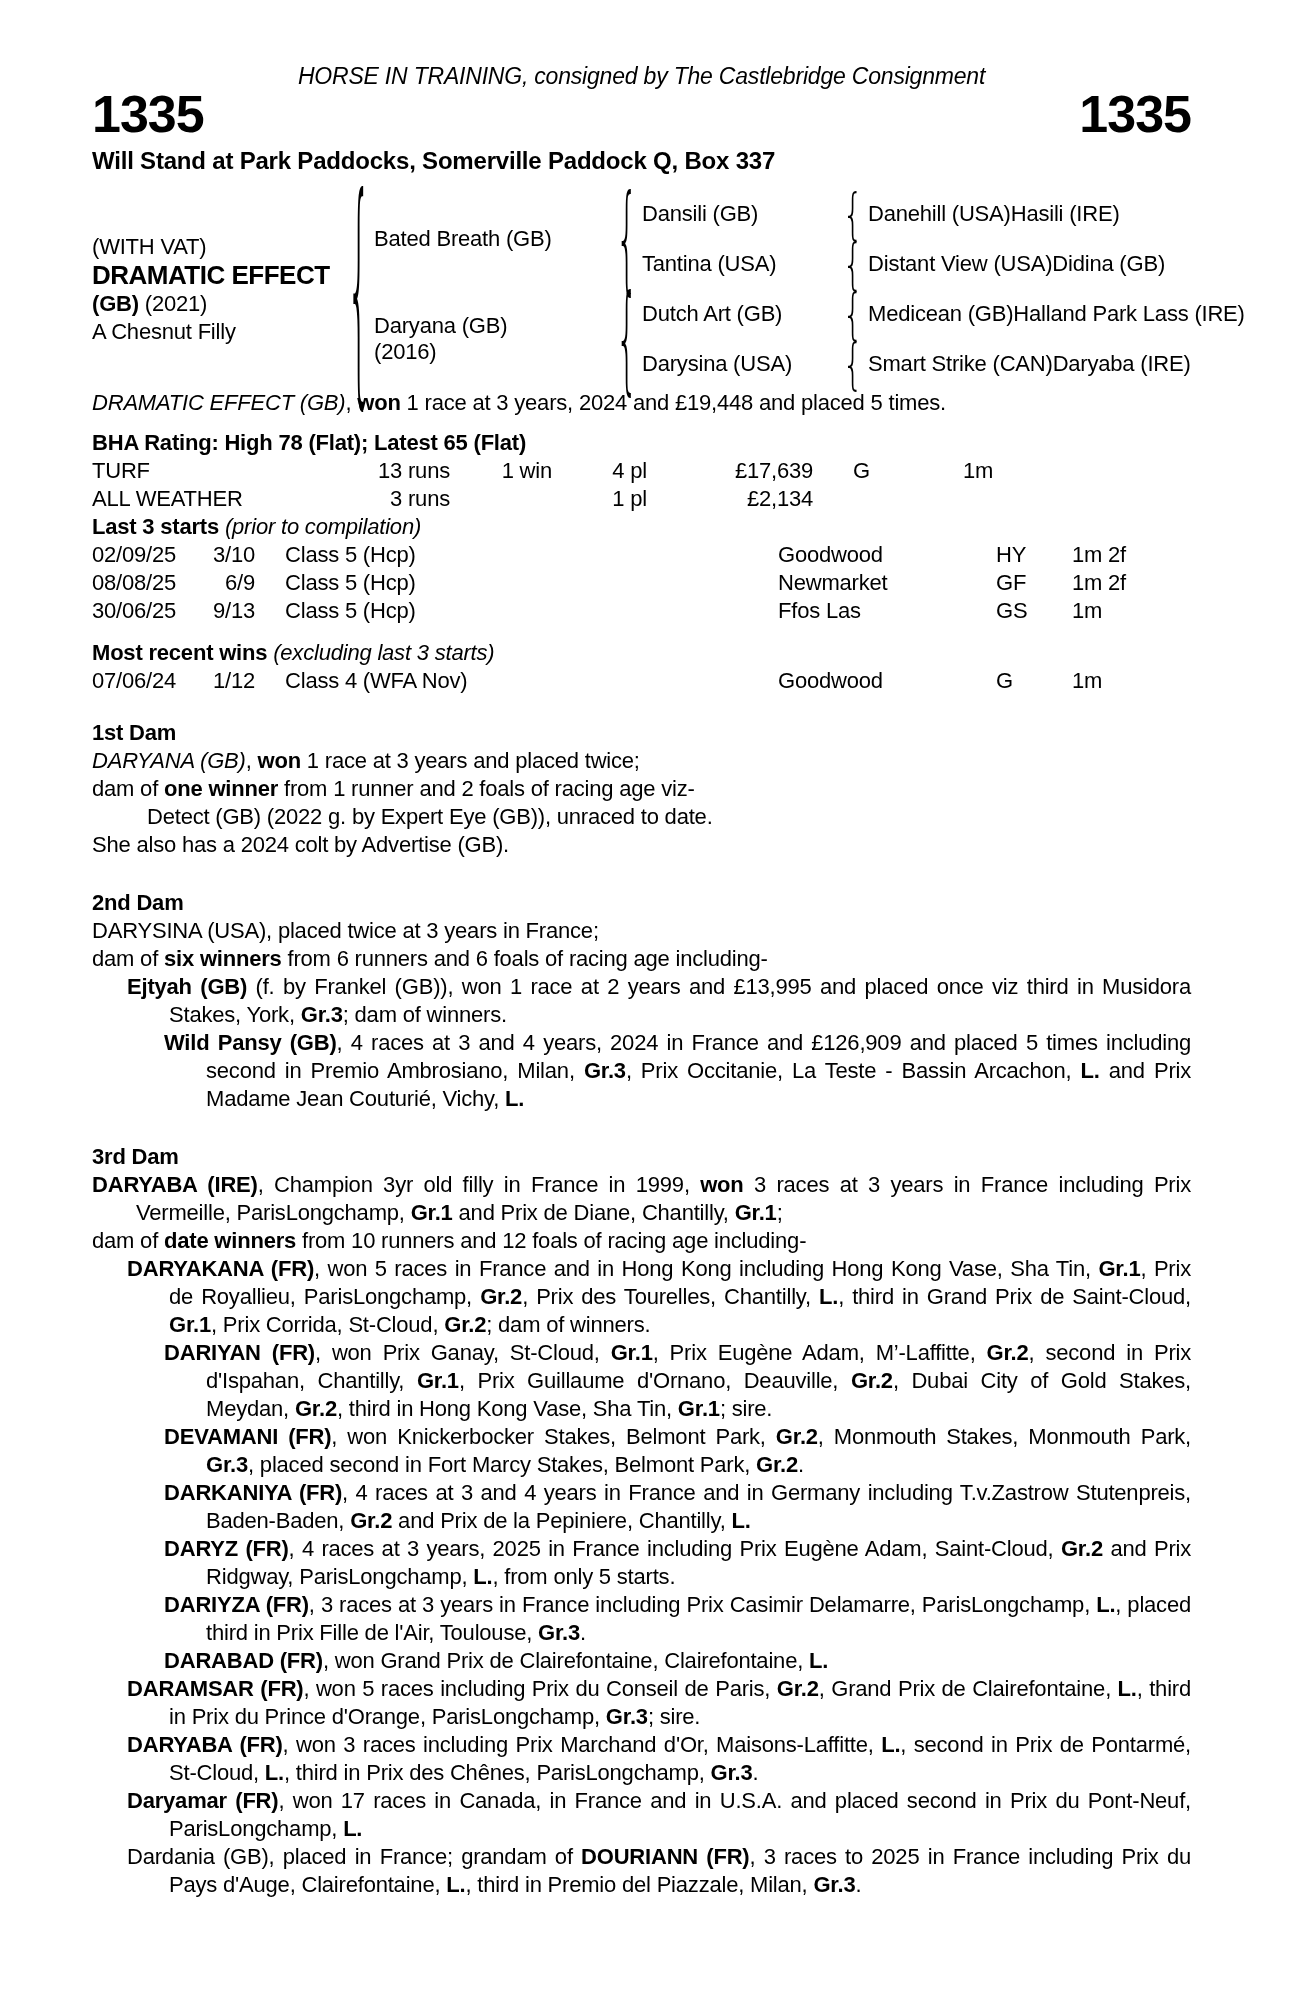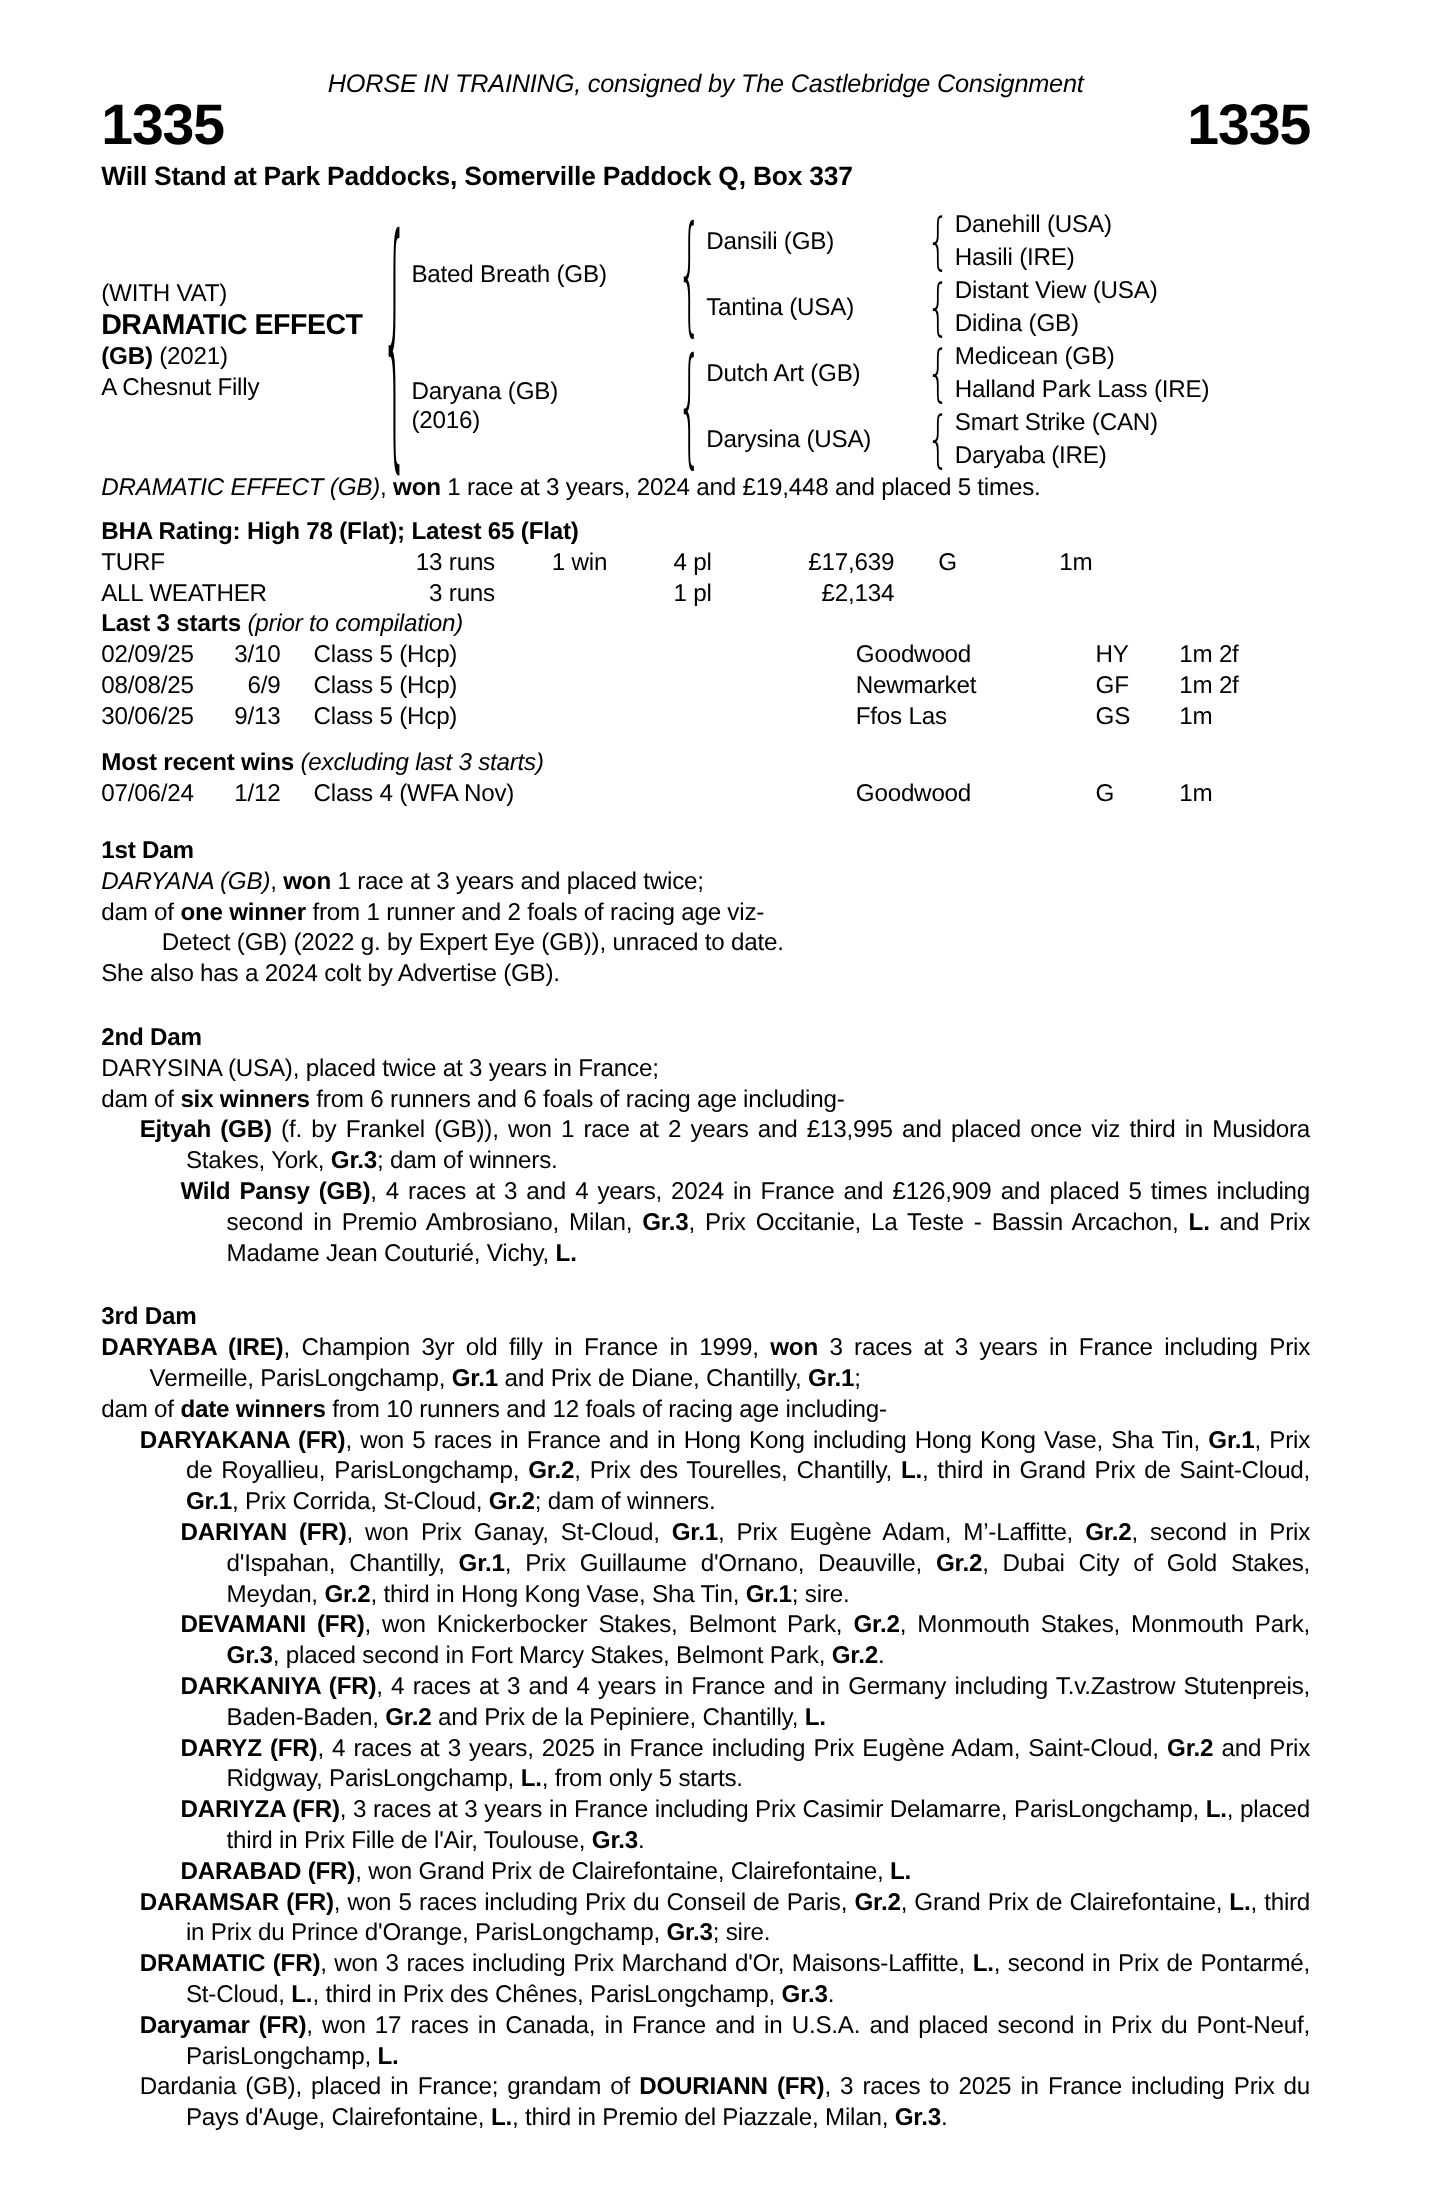--- a/index.html
+++ b/index.html
@@ -34,7 +34,7 @@
   .gen2-col{display:flex;flex-direction:column;}
   .gen2-group{display:flex;align-items:center;}
   .gen2-name{width:196px;flex:0 0 196px;font-size:22px;}
-  .gen3-col{display:flex;flex-direction:column;justify-content:center;}
+  .gen3-col{display:flex;flex-direction:row;justify-content:center;}
   .gen3-name{line-height:30px;white-space:nowrap;font-size:22px;}
 
   

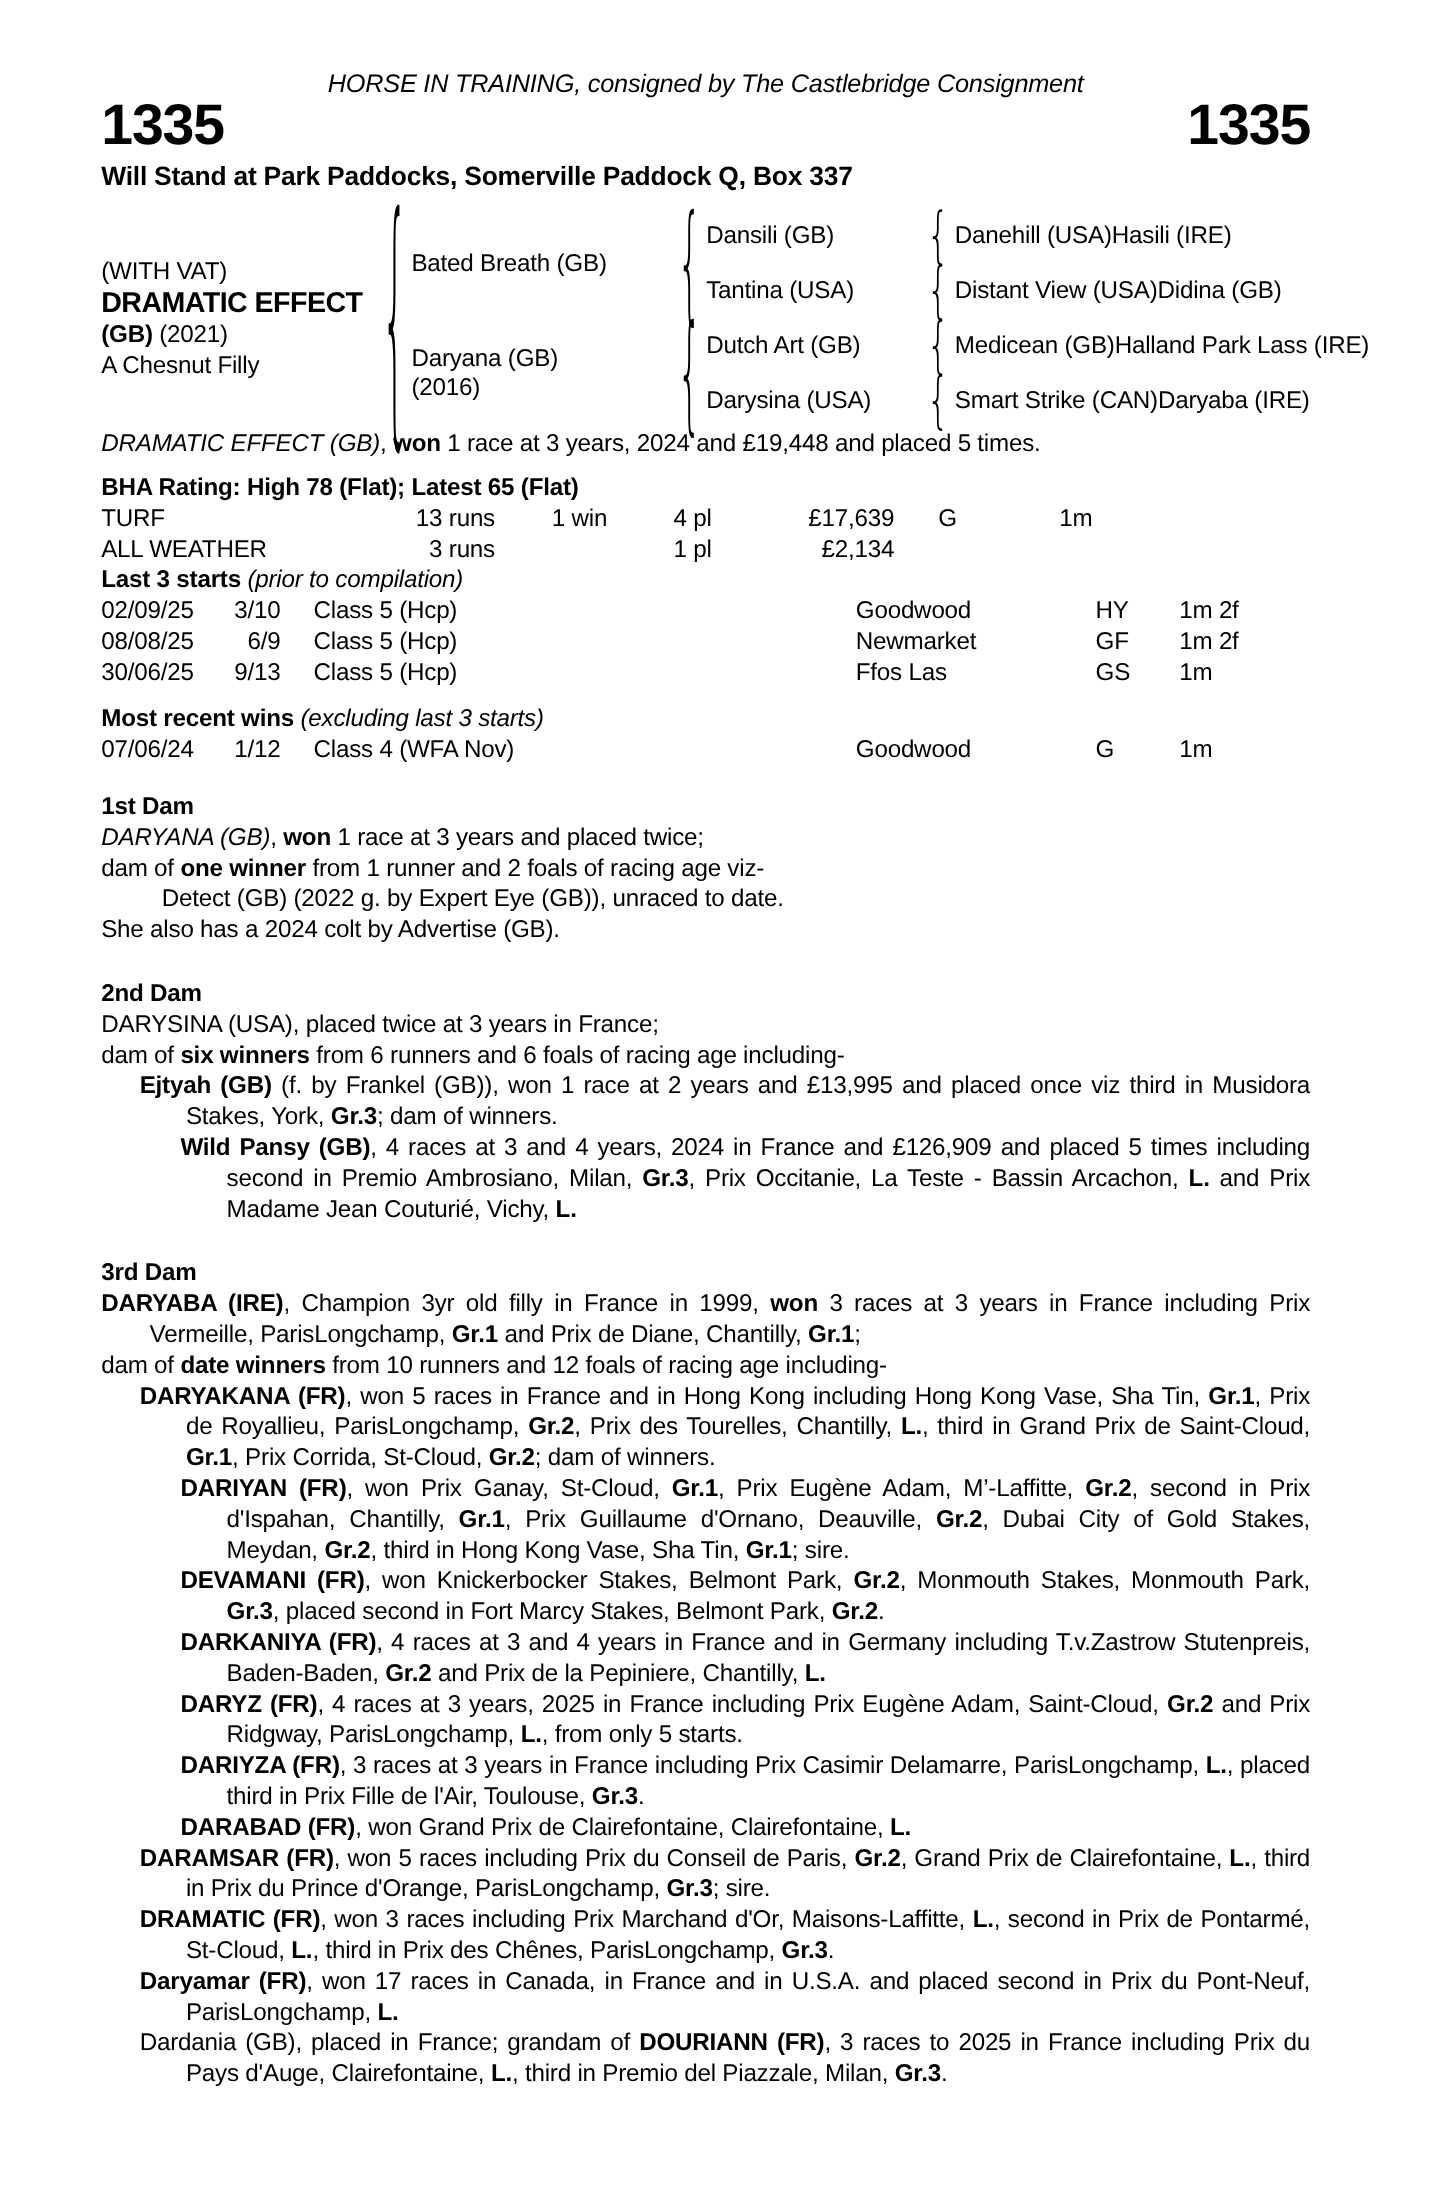--- a/index.html
+++ b/index.html
@@ -231,7 +231,7 @@
     <p class="p2"><span class="b">DARIYZA (FR)</span><span>, 3 races at 3 years in France including Prix Casimir Delamarre, ParisLongchamp, </span><span class="b">L.</span><span>, placed third in Prix Fille de l'Air, Toulouse, </span><span class="b">Gr.3</span><span>.</span></p>
     <p class="p2"><span class="b">DARABAD (FR)</span><span>, won Grand Prix de Clairefontaine, Clairefontaine, </span><span class="b">L.</span></p>
     <p class="p1"><span class="b">DARAMSAR (FR)</span><span>, won 5 races including Prix du Conseil de Paris, </span><span class="b">Gr.2</span><span>, Grand Prix de Clairefontaine, </span><span class="b">L.</span><span>, third in Prix du Prince d'Orange, ParisLongchamp, </span><span class="b">Gr.3</span><span>; sire.</span></p>
-    <p class="p1"><span class="b">DRAMATIC (FR)</span><span>, won 3 races including Prix Marchand d'Or, Maisons-Laffitte, </span><span class="b">L.</span><span>, second in Prix de Pontarmé, St-Cloud, </span><span class="b">L.</span><span>, third in Prix des Chênes, ParisLongchamp, </span><span class="b">Gr.3</span><span>.</span></p>
+    <p class="p1"><span class="b">DARYABA (FR)</span><span>, won 3 races including Prix Marchand d'Or, Maisons-Laffitte, </span><span class="b">L.</span><span>, second in Prix de Pontarmé, St-Cloud, </span><span class="b">L.</span><span>, third in Prix des Chênes, ParisLongchamp, </span><span class="b">Gr.3</span><span>.</span></p>
     <p class="p1"><span class="b">Daryamar (FR)</span><span>, won 17 races in Canada, in France and in U.S.A. and placed second in Prix du Pont-Neuf, ParisLongchamp, </span><span class="b">L.</span></p>
     <p class="p1"><span>Dardania (GB), placed in France; grandam of </span><span class="b">DOURIANN (FR)</span><span>, 3 races to 2025 in France including Prix du Pays d'Auge, Clairefontaine, </span><span class="b">L.</span><span>, third in Premio del Piazzale, Milan, </span><span class="b">Gr.3</span><span>.</span></p>
   </div>

